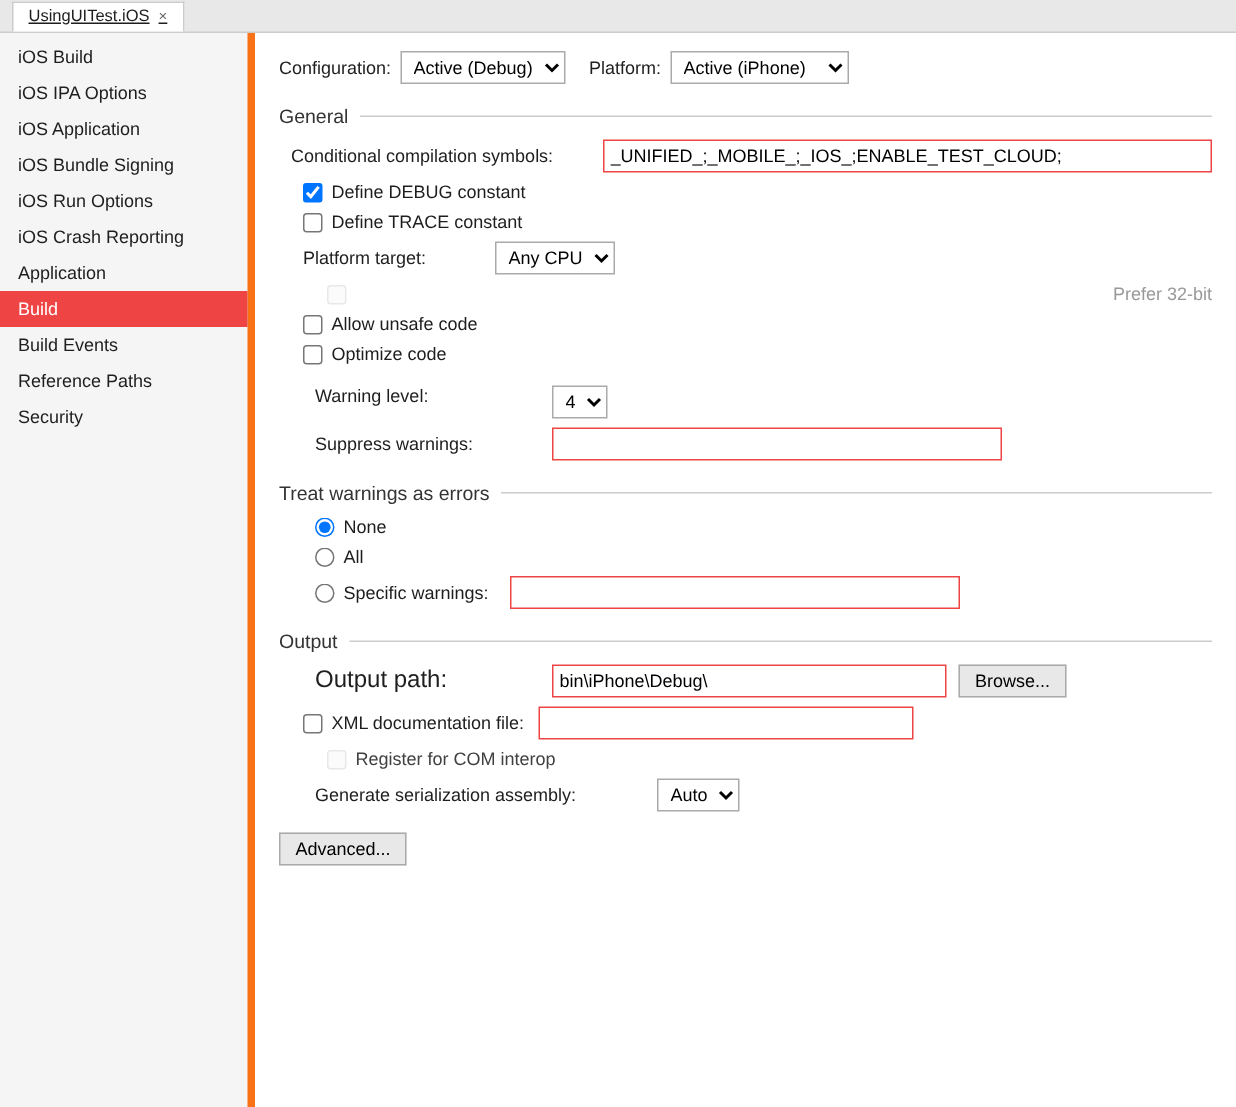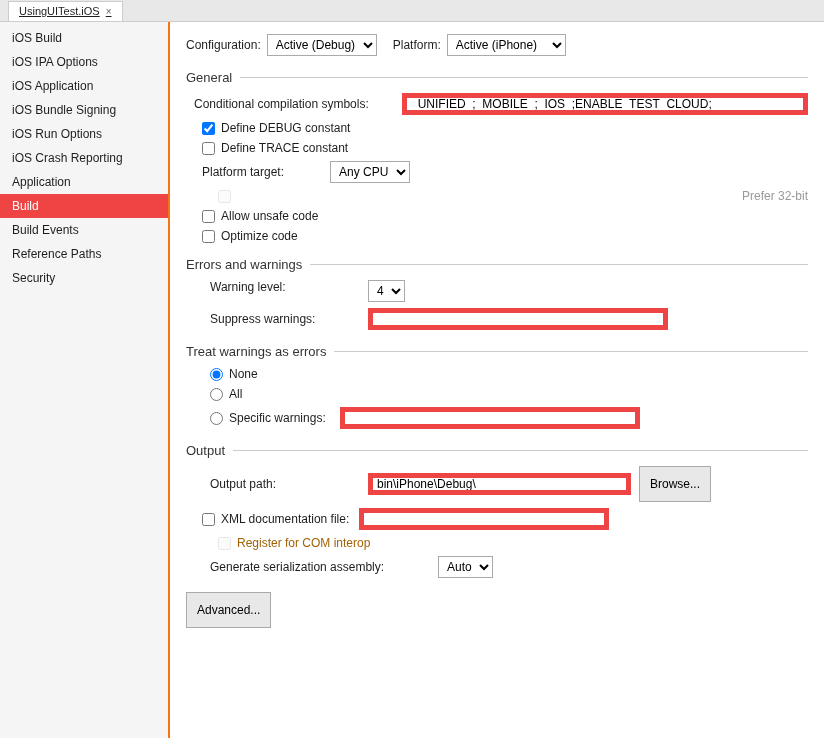--- a/index.html
+++ b/index.html
@@ -51,7 +51,7 @@
     .sidebar {
       width: 170px;
       background: #f5f5f5;
-      border-right: 2px solid #f97316;
+      border-right: 5px solid #f97316;
       padding-top: 4px;
       flex-shrink: 0;
     }

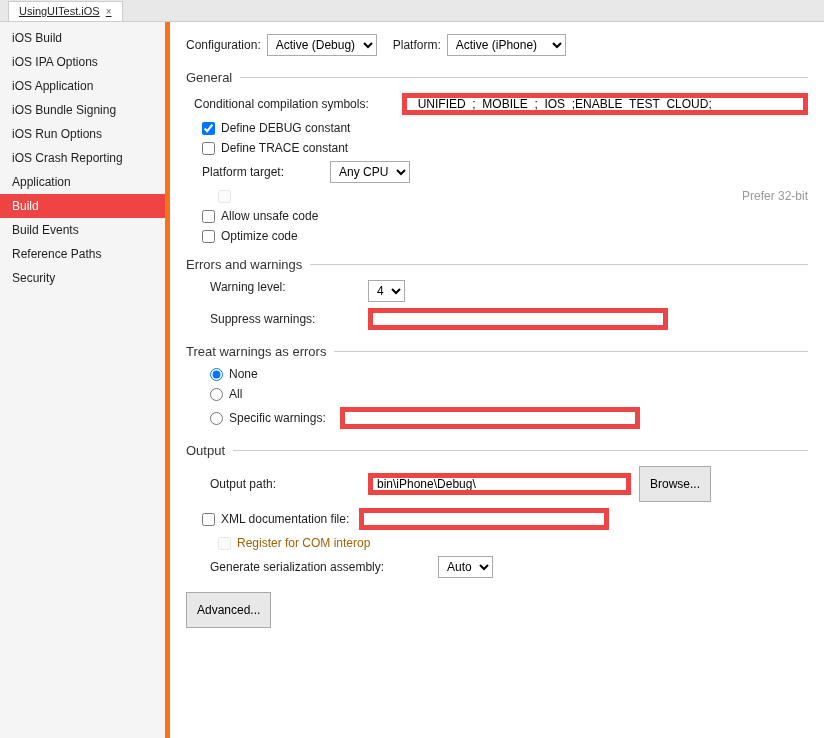--- a/index.html
+++ b/index.html
@@ -131,7 +131,7 @@
     input[type="text"] {
       font-size: 12px;
       padding: 2px 4px;
-      border: 5px solid #ef4444;
+      border: 1px solid #ef4444;
       height: 22px;
     }
 

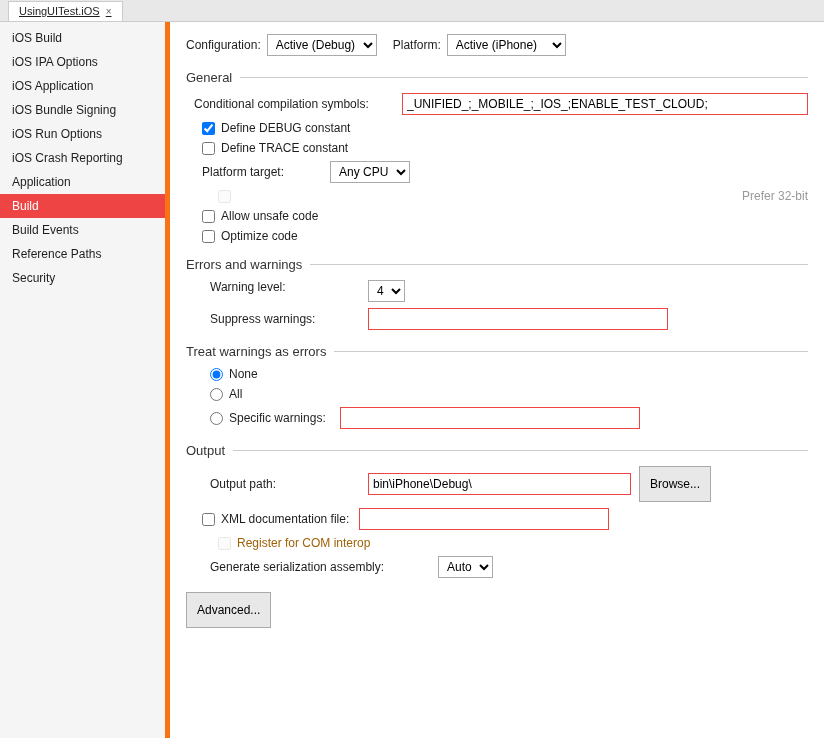--- a/index.html
+++ b/index.html
@@ -324,9 +324,6 @@
     </div>
 
     <div class="section-group">
-      <div class="section-header">
-        <span>Errors and warnings</span>
-      </div>
 
       <div class="warning-row">
         <span class="warning-label">Warning level:</span>

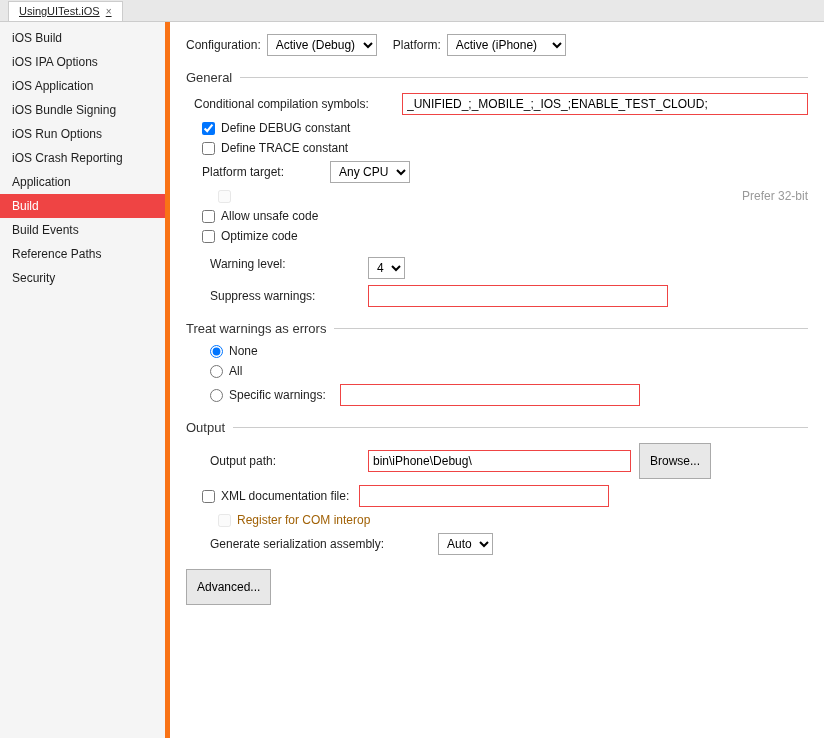--- a/index.html
+++ b/index.html
@@ -370,7 +370,7 @@
       </div>
 
       <div class="output-row">
-        <span style="min-width:150px; font-size:12px;">Output path:</span>
+        <span style="min-width:150px; font-size:16px;">Output path:</span>
         <input type="text" value="bin\iPhone\Debug\" style="width: 263px;">
         <button class="btn">Browse...</button>
       </div>

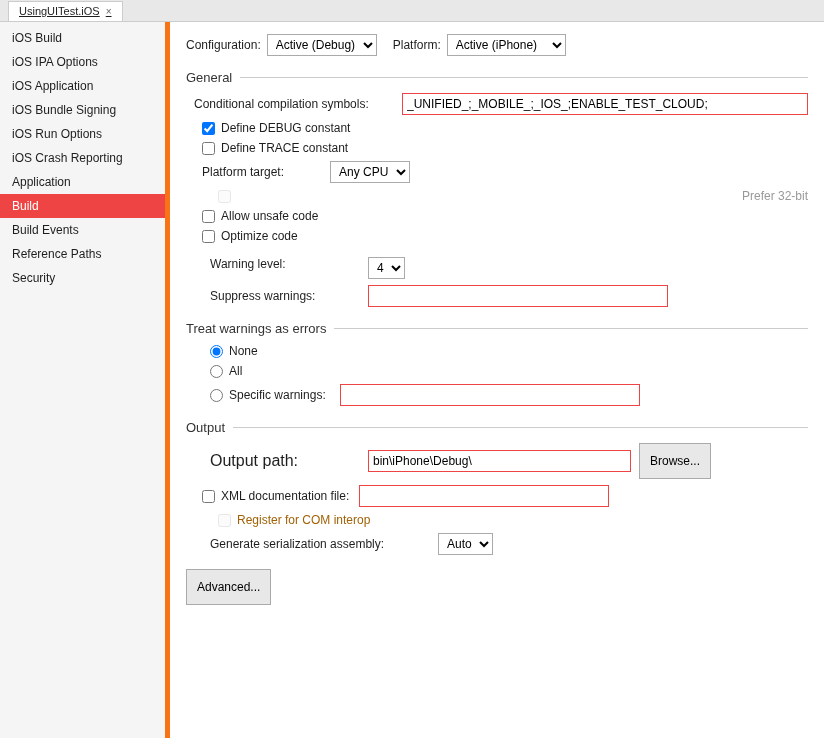--- a/index.html
+++ b/index.html
@@ -197,7 +197,7 @@
       border: 1px solid #aaa;
       background: #e8e8e8;
       cursor: pointer;
-      height: 36px;
+      height: 22px;
       display: flex;
       align-items: center;
     }

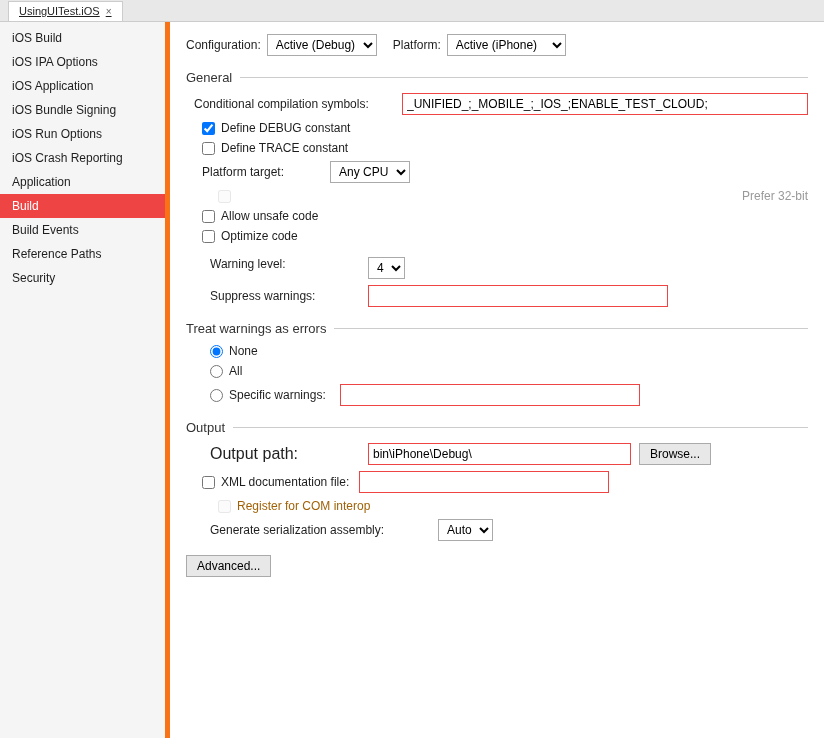--- a/index.html
+++ b/index.html
@@ -383,7 +383,7 @@
 
       <div class="checkbox-row disabled" style="padding-left:32px;">
         <input type="checkbox" id="comInterop" disabled="" style="">
-        <label for="comInterop" style="color:#a16207;">Register for COM interop</label>
+        <label for="comInterop" style="color:#404040;">Register for COM interop</label>
       </div>
 
       <div class="output-row">

